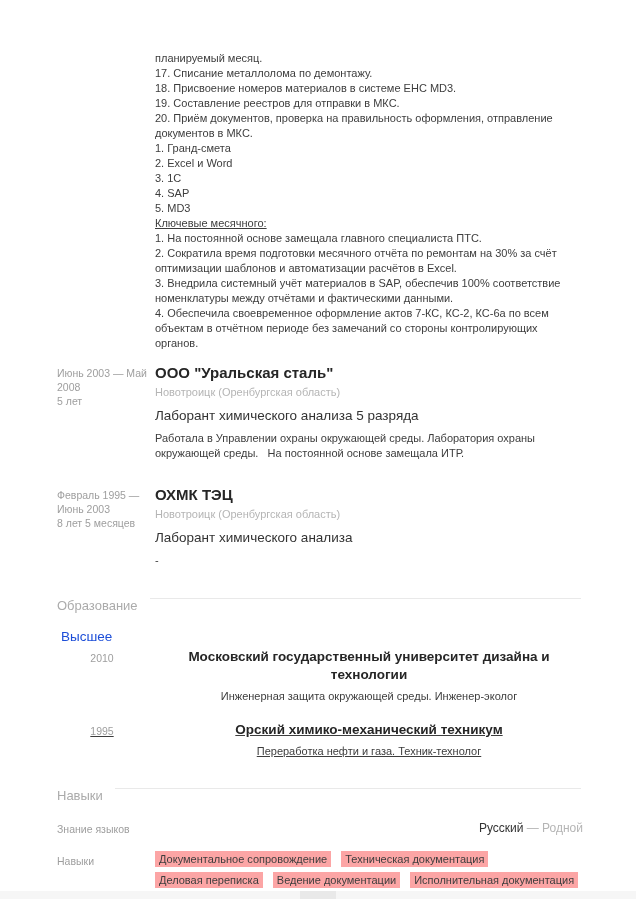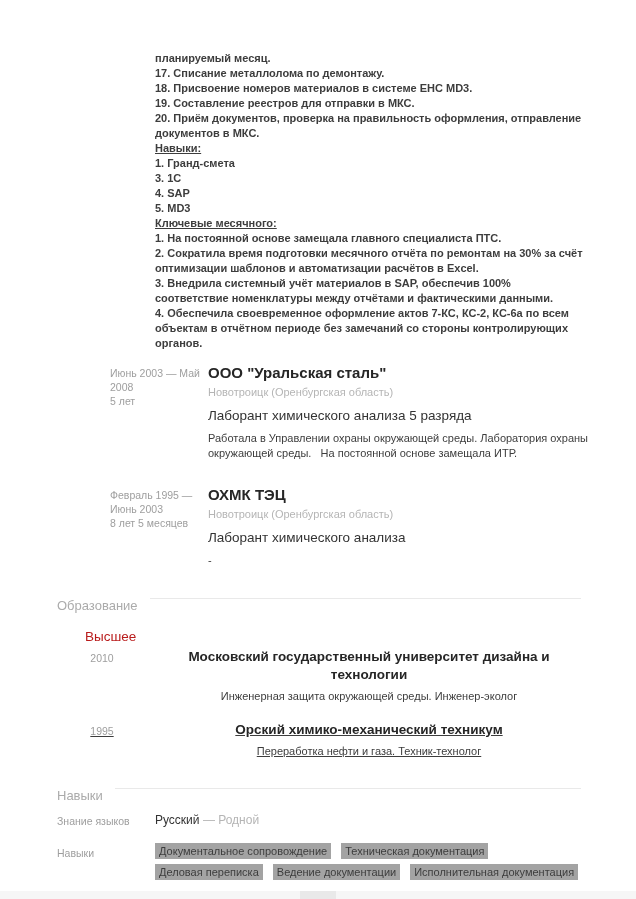--- a/index.html
+++ b/index.html
@@ -11,7 +11,7 @@
   }
 
   
-  .top-block { margin:51px 0 0 155px; width:428px; font-size:11px; line-height:15px; color:#3d3d3d;font-weight:bold; }
+  .top-block { margin:51px 0 0 155px; width:428px; font-size:11px; line-height:15px; color:#3d3d3d; }
   .top-block p { margin:0; }
   .uhead { text-decoration:underline; margin-top:15px; }
 

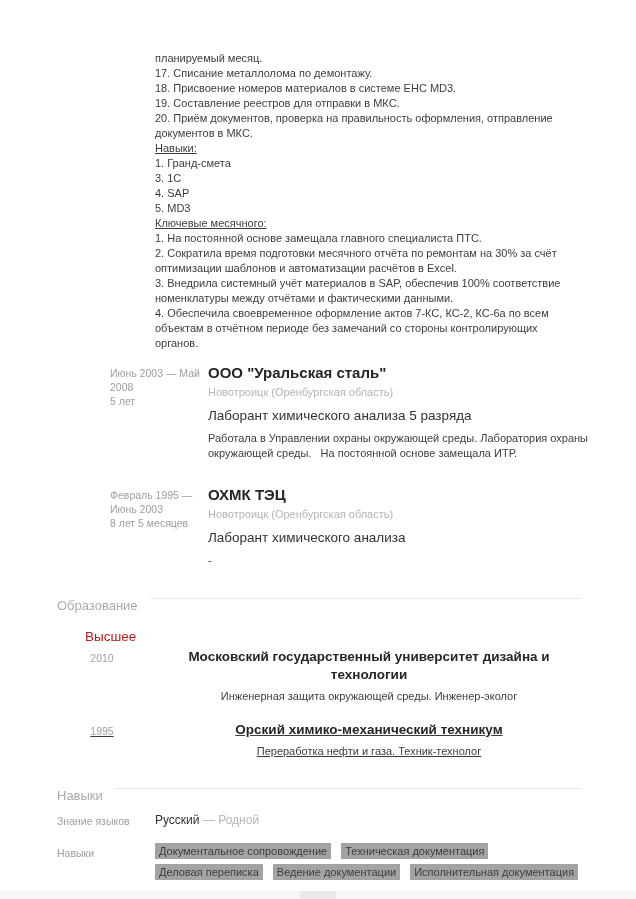--- a/index.html
+++ b/index.html
@@ -59,7 +59,6 @@
     <p>19. Составление реестров для отправки в МКС.</p>
     <p>20. Приём документов, проверка на правильность оформления, отправление документов в МКС.</p>
 
-    <p class="uhead">Навыки:</p>
     <p>1. Гранд-смета</p>
     <p>3. 1С</p>
     <p>4. SAP</p>

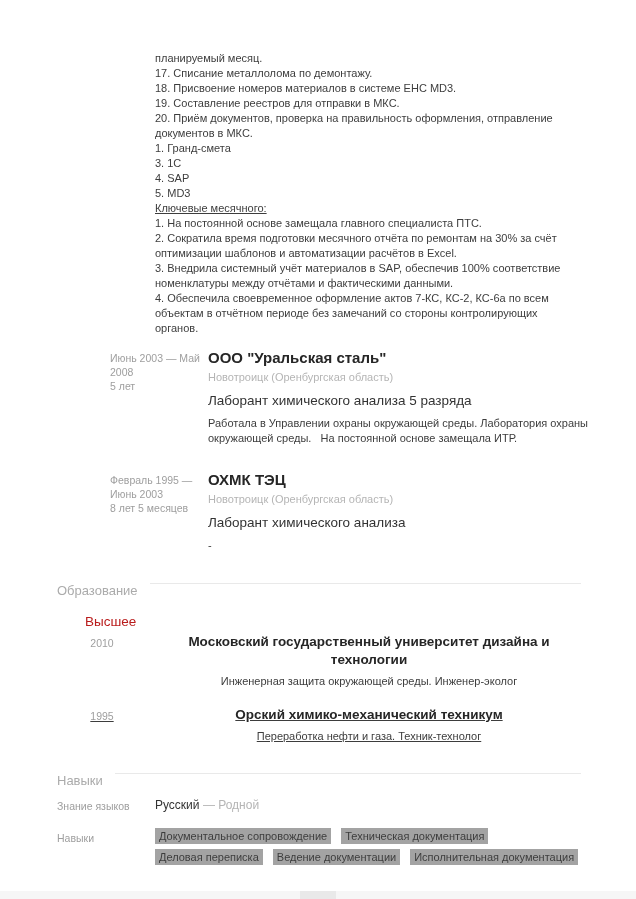--- a/index.html
+++ b/index.html
@@ -60,6 +60,7 @@
     <p>20. Приём документов, проверка на правильность оформления, отправление документов в МКС.</p>
 
     <p>1. Гранд-смета</p>
+    <p>2. Excel и Word</p>
     <p>3. 1С</p>
     <p>4. SAP</p>
     <p>5. MD3</p>

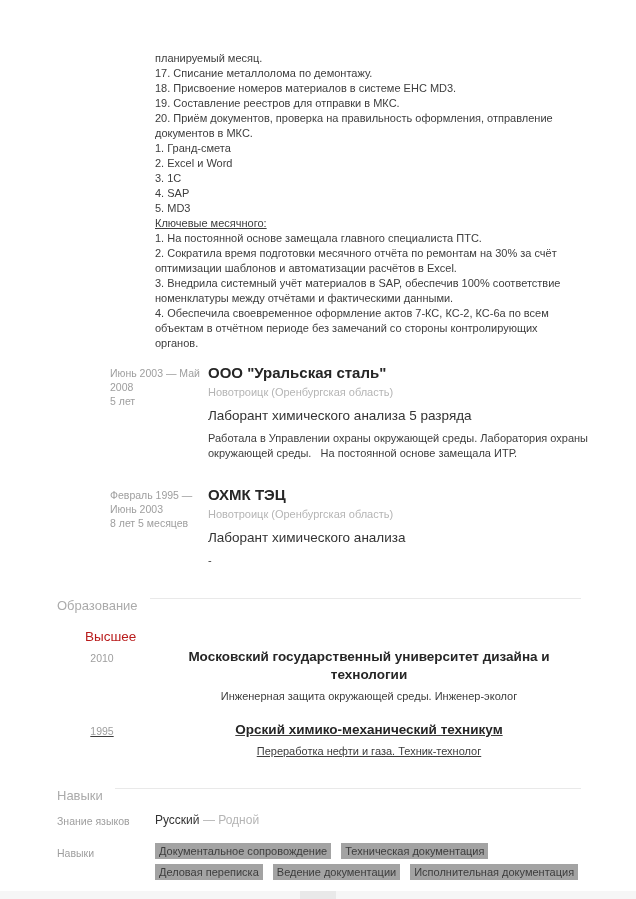--- a/index.html
+++ b/index.html
@@ -20,7 +20,7 @@
   .col-left { width:98px; margin-left:57px; font-size:10.5px; line-height:14px; color:#9e9e9e; padding-top:3px; padding-right:8px; }
   .col-main { width:428px; }
 
-  .job { margin-top:12px;justify-content:flex-end; }
+  .job { margin-top:12px; }
   .job + .job { margin-top:24px; }
   .company { font-size:15px; font-weight:bold; color:#262626; line-height:19px; }
   .location { font-size:11px; color:#b5b5b5; margin-top:3px; line-height:14px; }

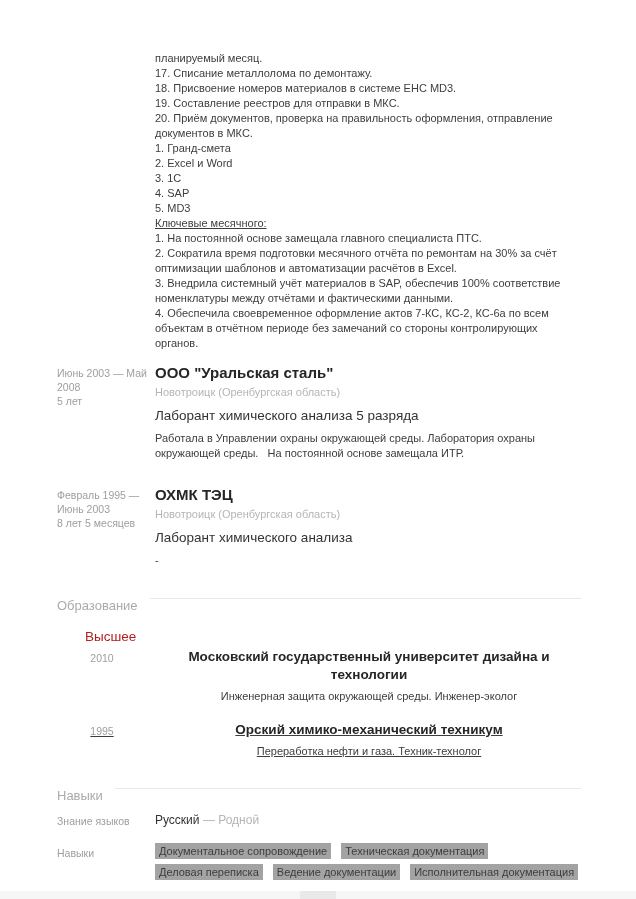--- a/index.html
+++ b/index.html
@@ -31,7 +31,7 @@
   .section-h { display:flex; margin-left:57px; margin-right:55px; color:#ababab; font-size:13px; }
   .section-h .rule { flex:1; height:1px; background:#e9e9e9; margin-left:12px; }
 
-  .edu-level { margin-left:85px; margin-top:15px; font-size:13.5px; color:#b91c1c; line-height:17px; }
+  .edu-level { margin-left:61px; margin-top:15px; font-size:13.5px; color:#1d4ed8; line-height:17px; }
   .edu-item { margin-top:3px;text-align:center; }
   .edu-item + .edu-item { margin-top:18px;text-decoration:underline; }
   .school { font-size:13.5px; font-weight:bold; color:#262626; line-height:18px; }

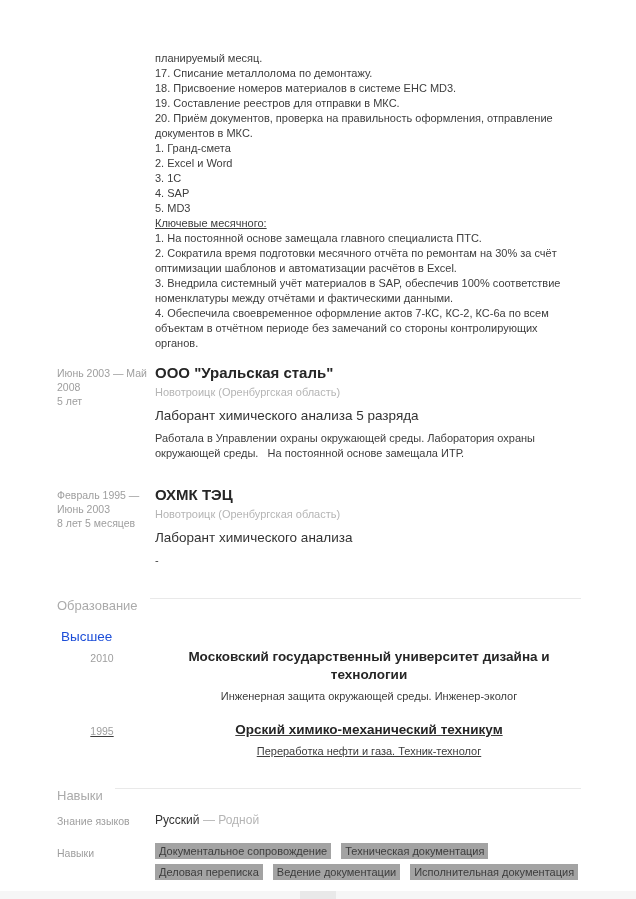--- a/index.html
+++ b/index.html
@@ -37,7 +37,7 @@
   .school { font-size:13.5px; font-weight:bold; color:#262626; line-height:18px; }
   .specialty { font-size:11px; color:#3d3d3d; margin-top:5px; line-height:14px; }
 
-  .lang-row { margin-top:8px; }
+  .lang-row { margin-top:16px; }
   .lang-main { font-size:12px; color:#333333; padding-top:2px; }
   .lang-level { color:#b5b5b5; }
   .skills-row { margin-top:15px; }

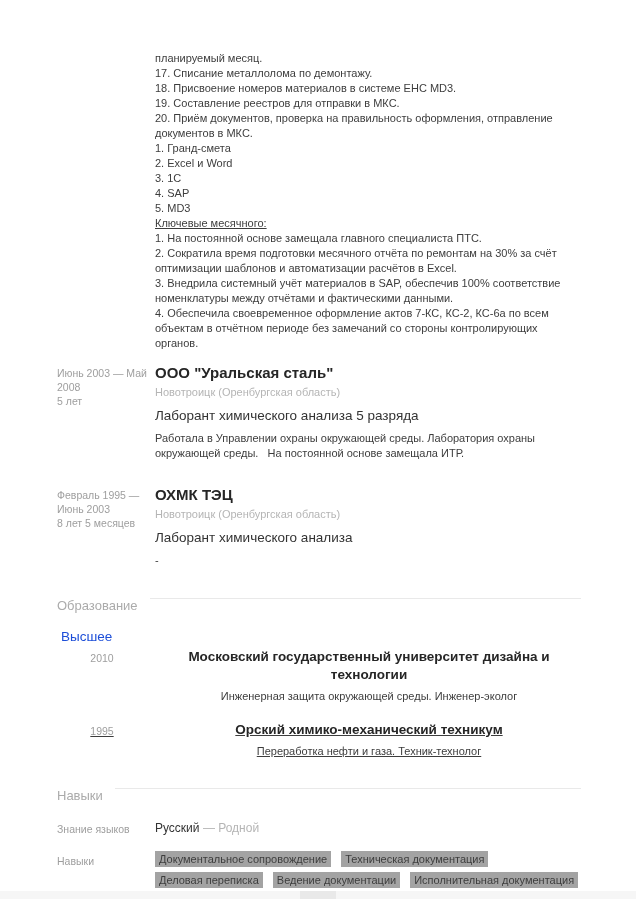--- a/index.html
+++ b/index.html
@@ -38,7 +38,7 @@
   .specialty { font-size:11px; color:#3d3d3d; margin-top:5px; line-height:14px; }
 
   .lang-row { margin-top:16px; }
-  .lang-main { font-size:12px; color:#333333; padding-top:2px; }
+  .lang-main { font-size:12px; color:#333333; padding-top:2px;text-align:right; }
   .lang-level { color:#b5b5b5; }
   .skills-row { margin-top:15px; }
   .tags { display:flex; flex-wrap:wrap; column-gap:10px; row-gap:5px; width:428px; }

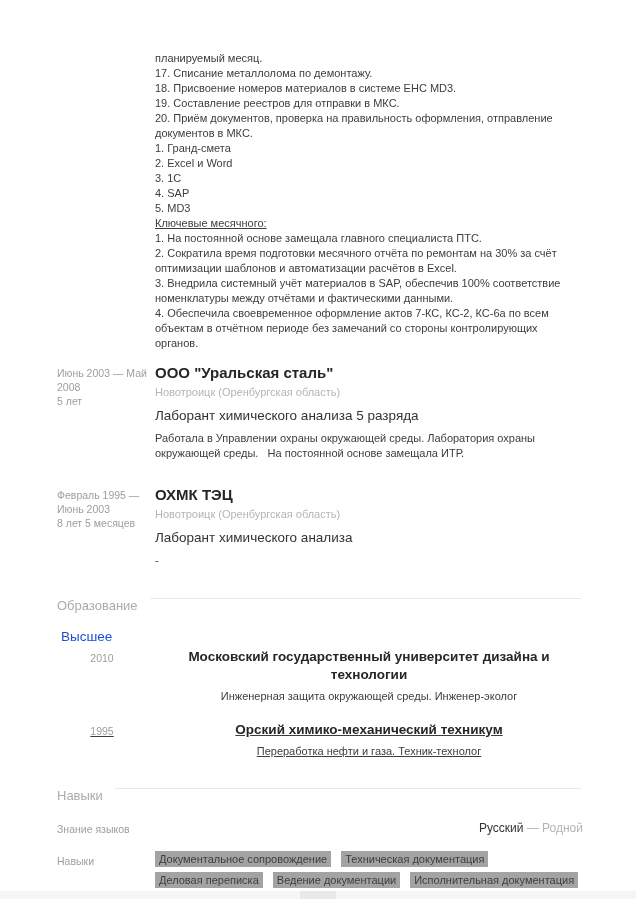--- a/index.html
+++ b/index.html
@@ -42,7 +42,7 @@
   .lang-level { color:#b5b5b5; }
   .skills-row { margin-top:15px; }
   .tags { display:flex; flex-wrap:wrap; column-gap:10px; row-gap:5px; width:428px; }
-  .tag { background:#a3a3a3; color:#3d3d3d; font-size:11px; line-height:14px; padding:1px 4px; white-space:nowrap;text-align:right; }
+  .tag { background:#fca5a5; color:#3d3d3d; font-size:11px; line-height:14px; padding:1px 4px; white-space:nowrap;text-align:right; }
 
   .page-break { position:absolute; left:0; right:0; bottom:0; height:8px; background:#f6f6f6; }
   .page-break .tab { width:36px; height:8px; background:#e9e9e9; margin:0 auto; }

